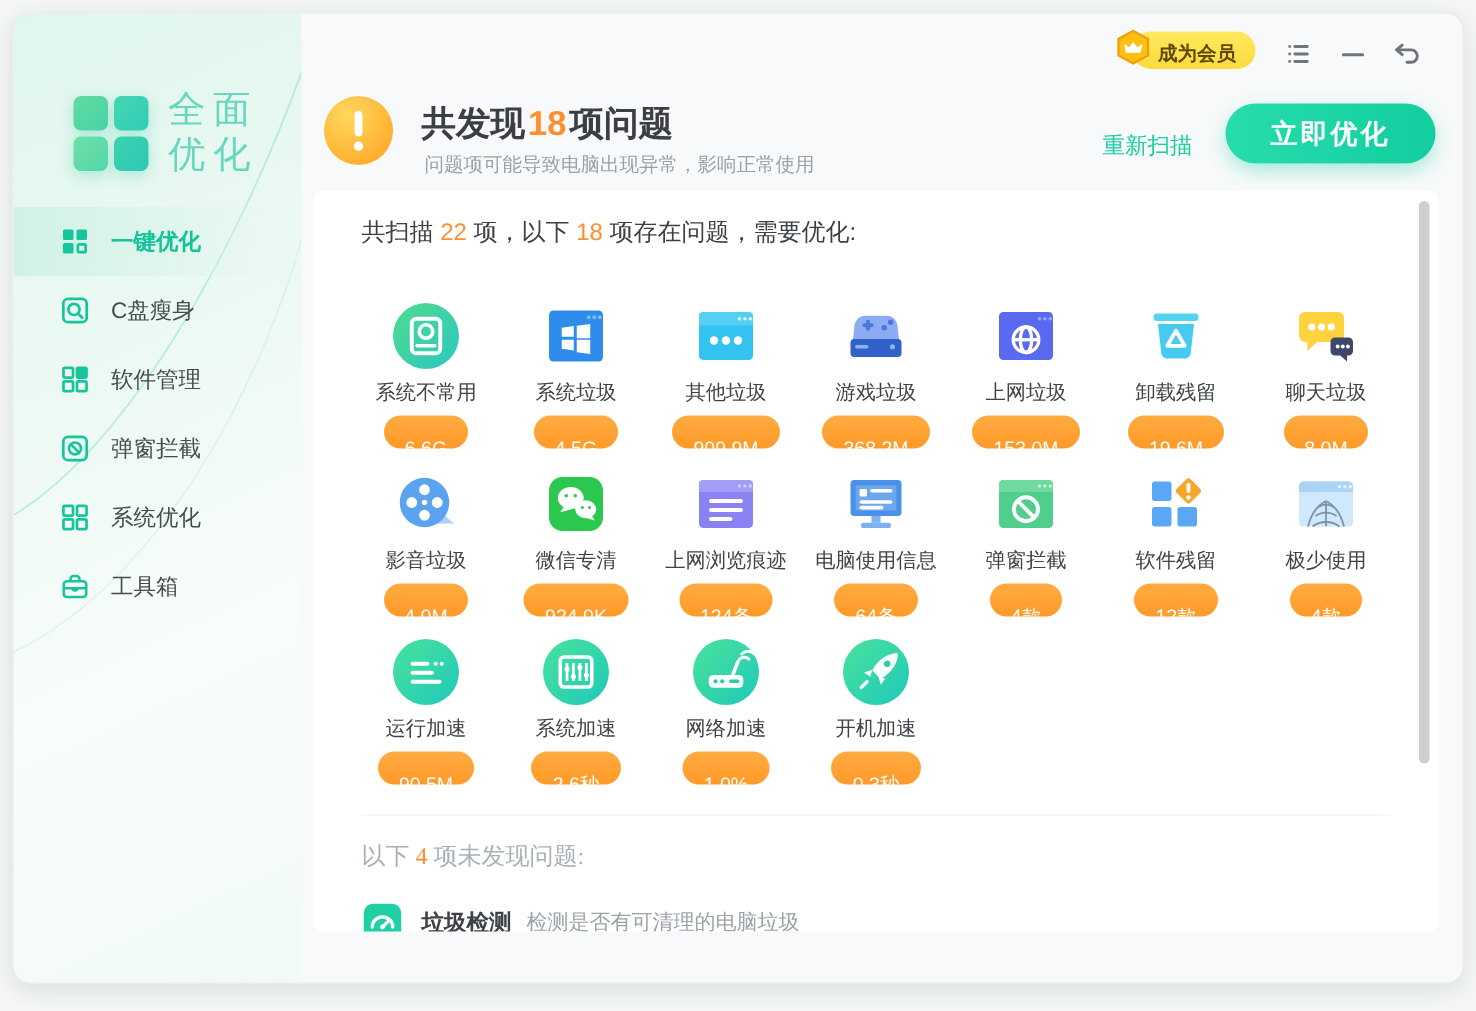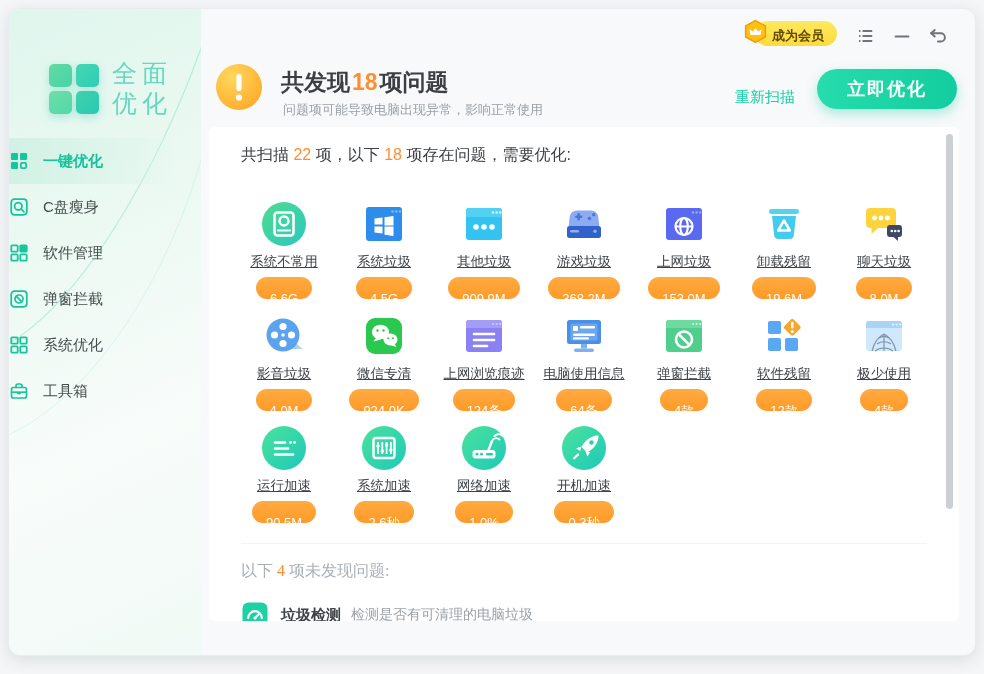--- a/index.html
+++ b/index.html
@@ -29,7 +29,7 @@
     letter-spacing:5px; font-weight:400;font-family:Liberation Serif, serif; }
 
   .nav { position:absolute; left:0; top:129px; width:100%; }
-  .nav-item { height:46px; display:flex; align-items:center; 
+  .nav-item { height:46px; display:flex; align-items:center; padding-left:31px;
     font-size:15px; color:#454d4d; cursor:pointer; }
   .nav-item .s-icon { width:20px; height:20px; margin-right:14px; display:inline-flex; }
   .nav-item .s-icon svg { width:20px; height:20px; }

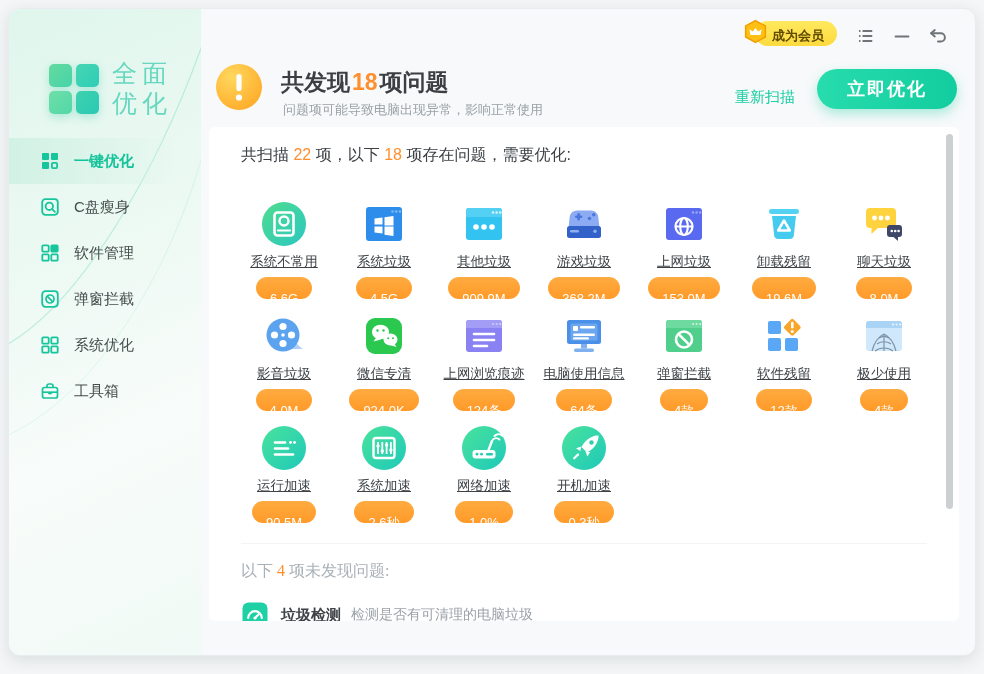--- a/index.html
+++ b/index.html
@@ -67,7 +67,7 @@
   .grid-item { height:112px; display:flex; flex-direction:column; align-items:center; cursor:pointer; }
   .gi-icon { width:48px; height:48px; margin-top:15px; }
   .gi-icon svg { width:48px; height:48px; }
-  .gi-label { margin-top:5px; font-size:13.5px; color:#3f4347; white-space:nowrap;text-decoration:underline; }
+  .gi-label { margin-top:5px; font-size:13.5px; color:#3f4347; white-space:nowrap; }
   .gi-badge { margin-top:6px; height:22px; line-height:22px; padding:11px 14px; border-radius:11px;
     background:linear-gradient(180deg,#ffab41,#ff9a28); color:#fff; font-size:13px; }
 

